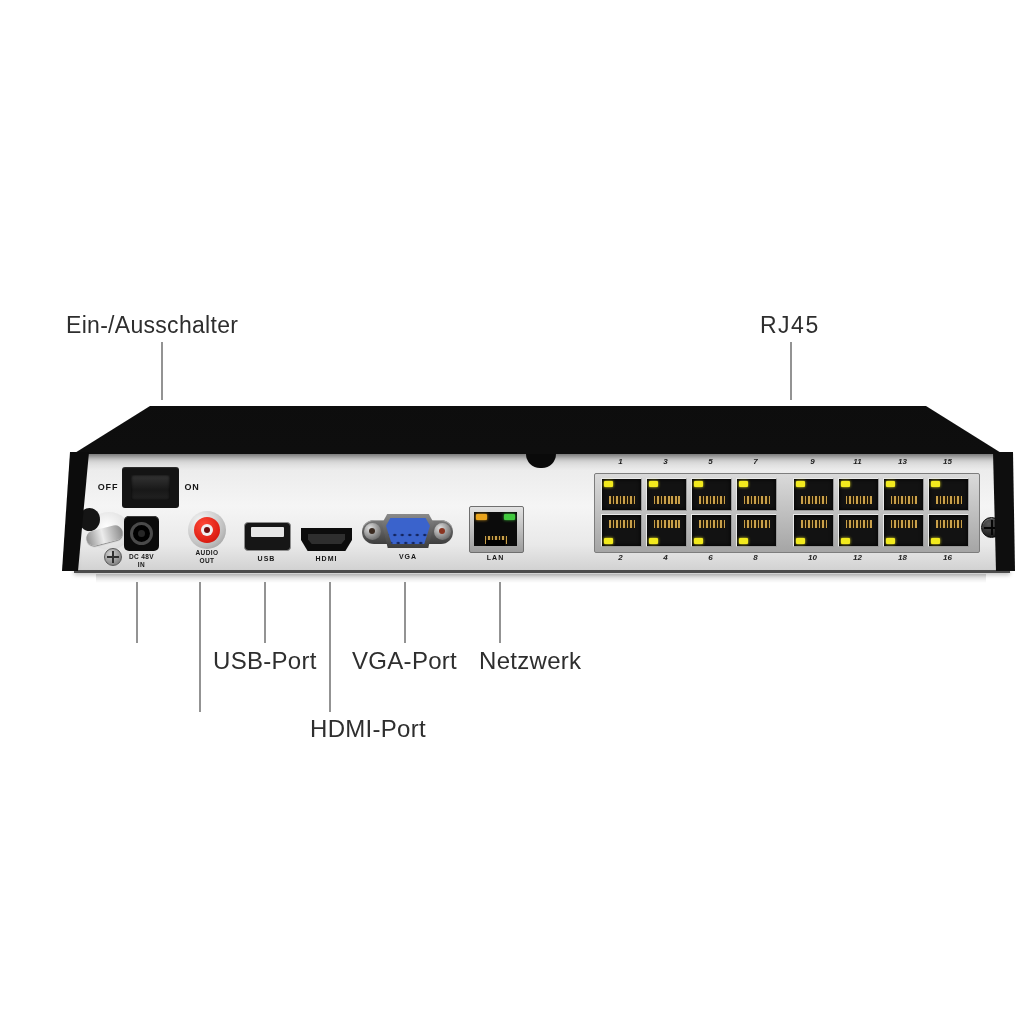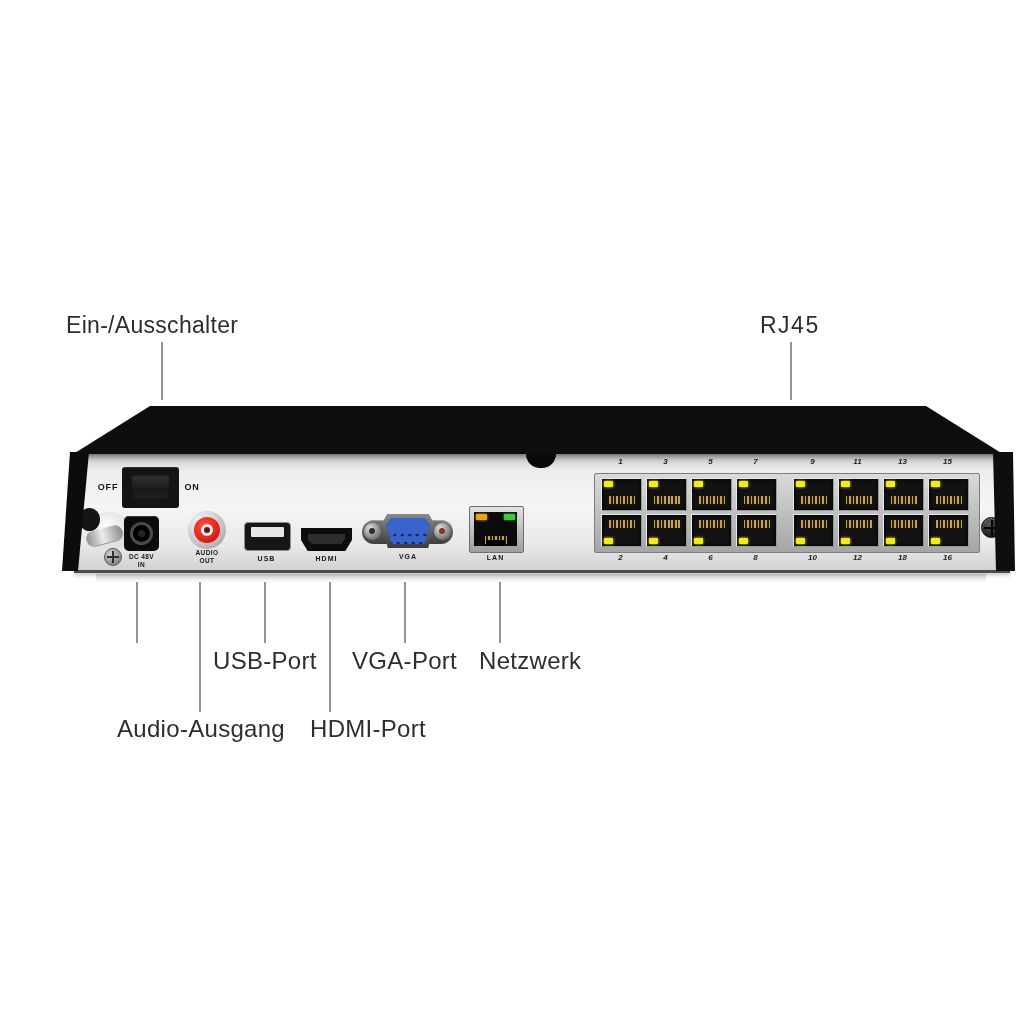--- a/index.html
+++ b/index.html
@@ -313,7 +313,6 @@
   <div class="ann" style="left:352px;top:647px;text-align:center;">VGA-Port</div>
   <div class="ann" style="left:479px;top:647px;">Netzwerk</div>
 
-  <div class="ann" style="left:117px;top:715px;">Audio-Ausgang</div>
   <div class="ann" style="left:310px;top:715px;">HDMI-Port</div>
 
 </div>

